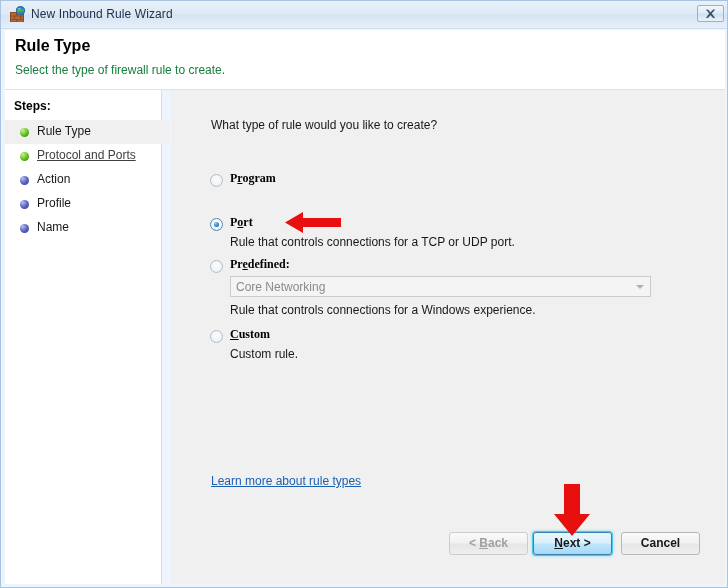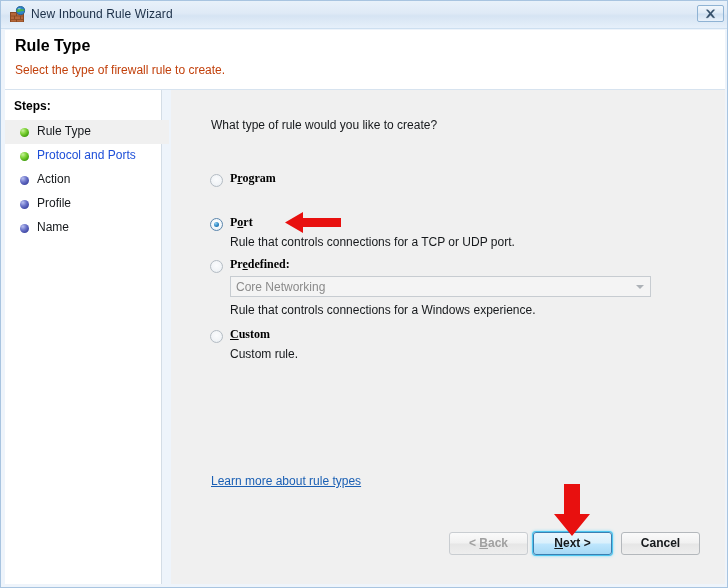--- a/index.html
+++ b/index.html
@@ -77,7 +77,7 @@
     position: absolute;
     left: 10px; top: 33px;
     font-size: 12px;
-    color: #c2410c;
+    color: #15803d;
   }
   #header-sep {
     position: absolute;

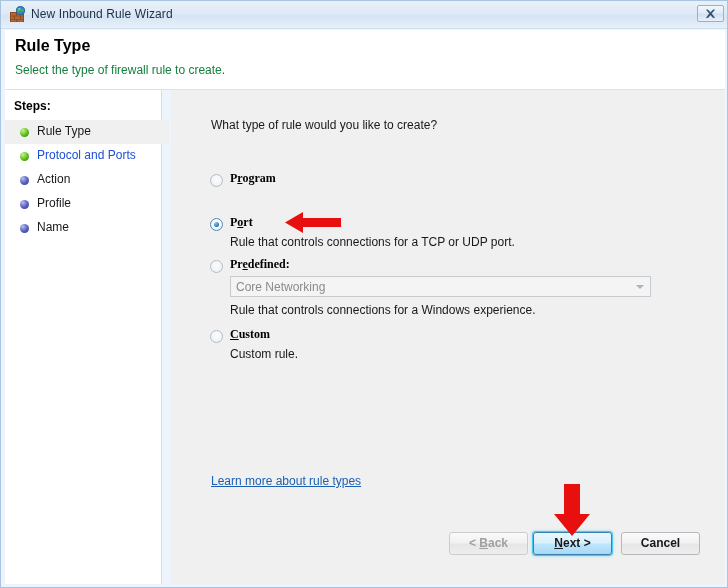--- a/index.html
+++ b/index.html
@@ -133,8 +133,9 @@
     white-space: nowrap;
   }
   .step-text.link {
-    color: #1d4ed8;
+    color: #404040;
     cursor: pointer;
+    text-decoration: underline;
   }
 
   

